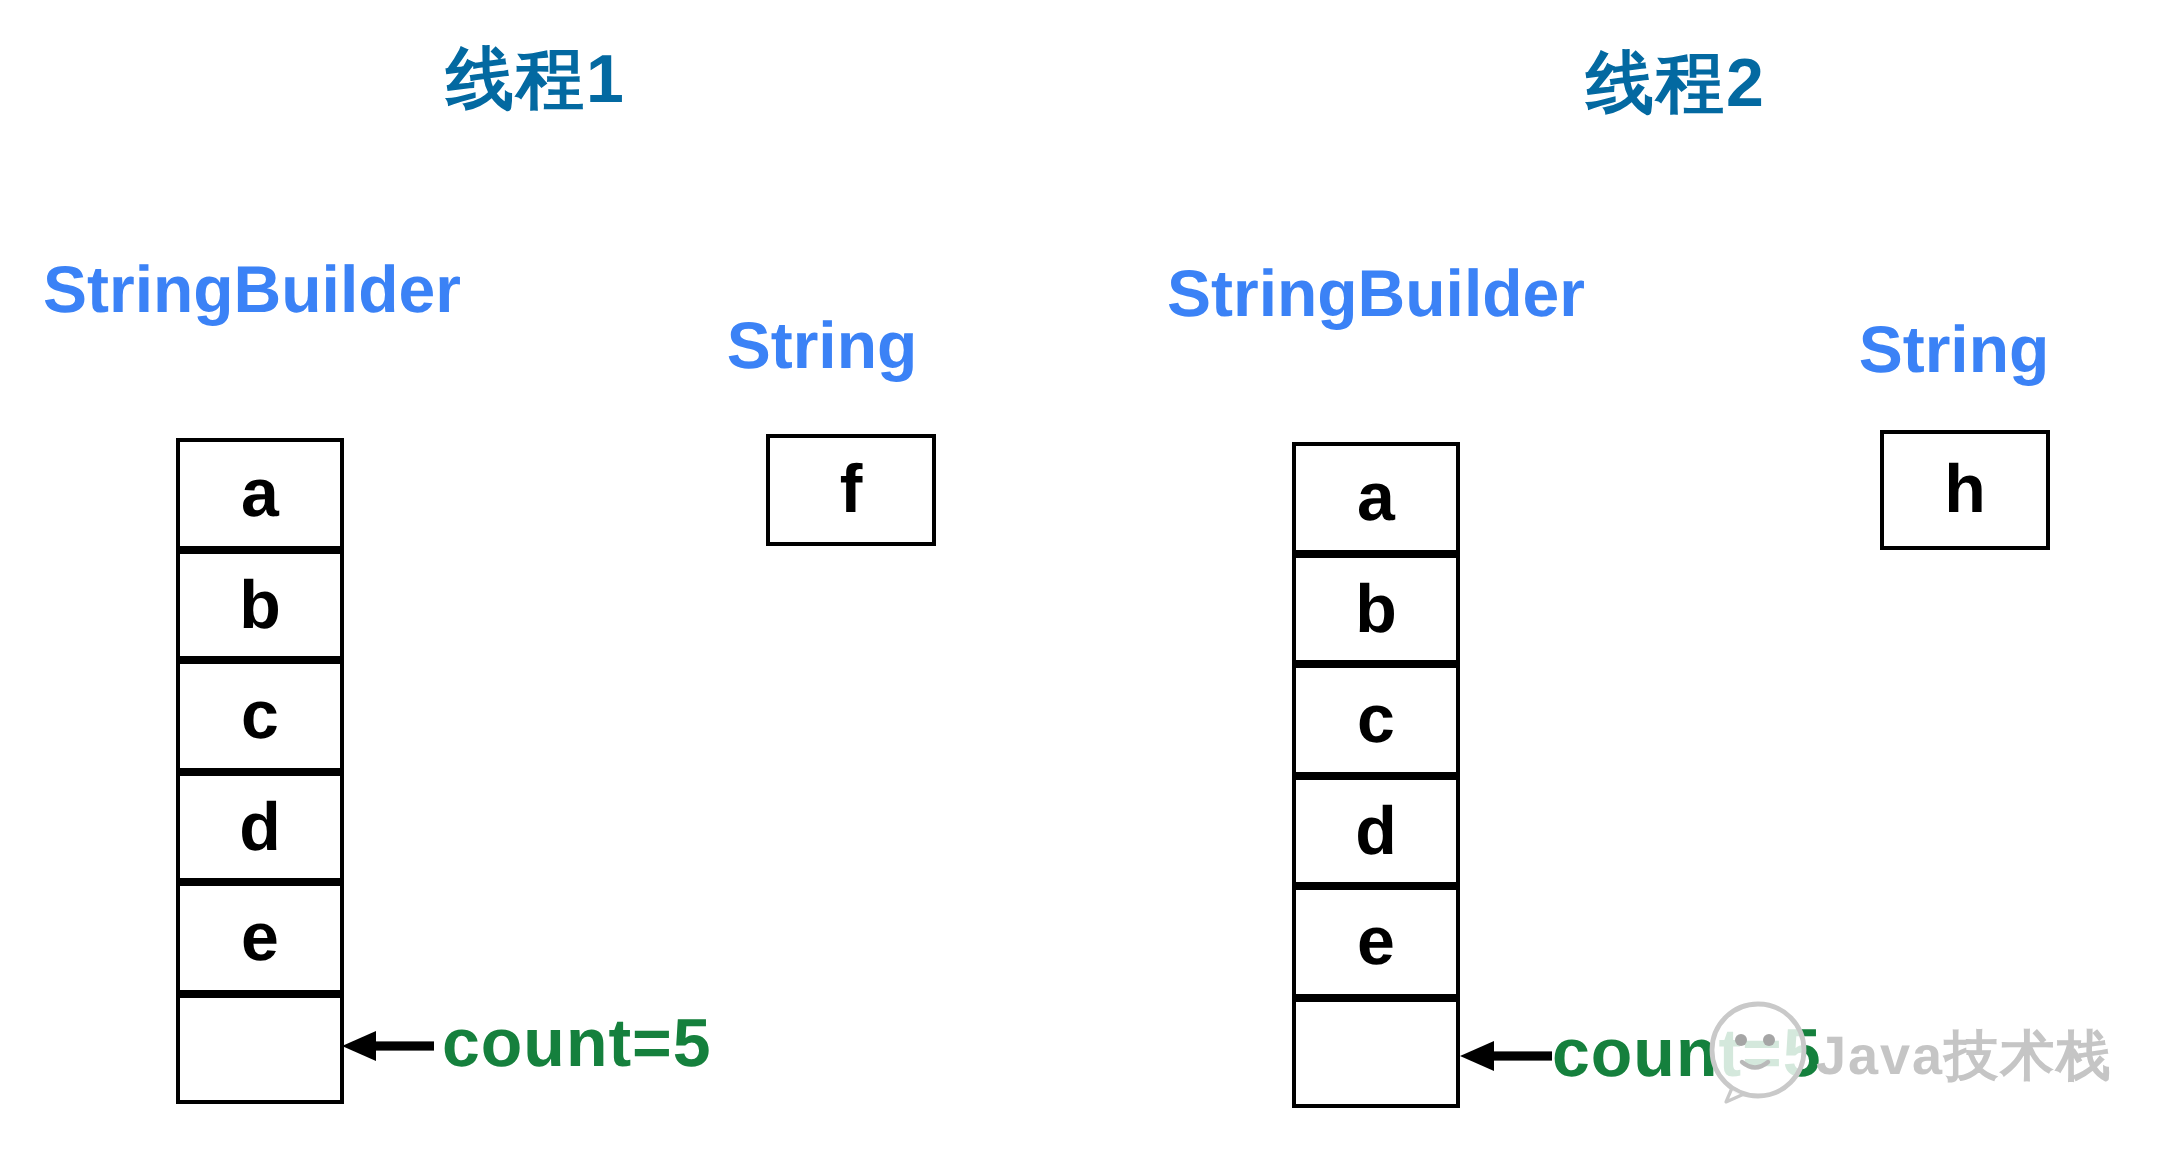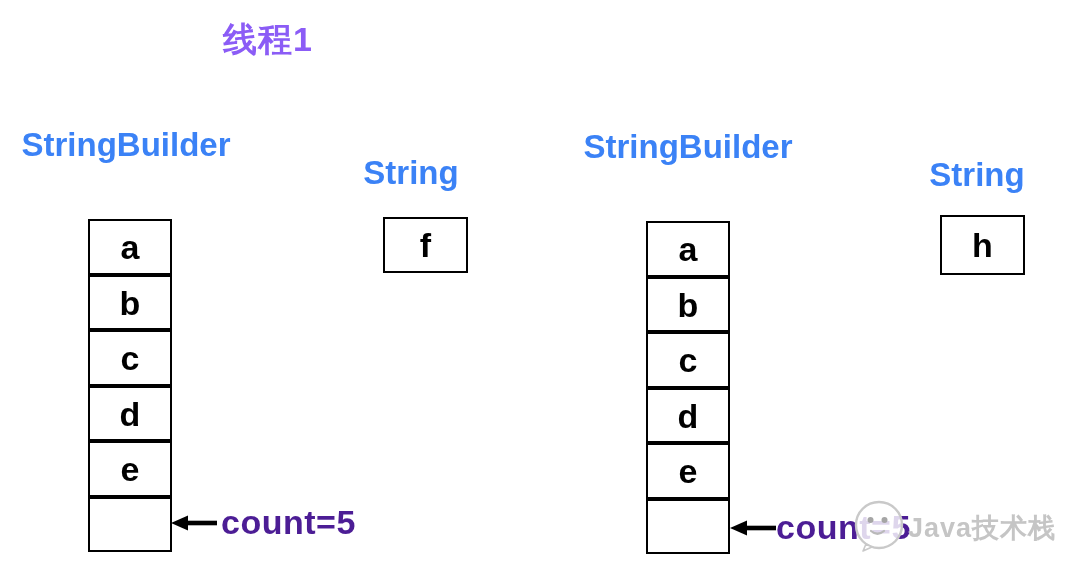--- a/index.html
+++ b/index.html
@@ -16,7 +16,7 @@
   }
   .abs{position:absolute;}
   .thread-title{
-    font-size:34px;font-weight:bold;color:#8b5cf6;
+    font-size:34px;font-weight:bold;color:#0369a1;
     width:200px;text-align:center;letter-spacing:1px;
   }
   .col-label{

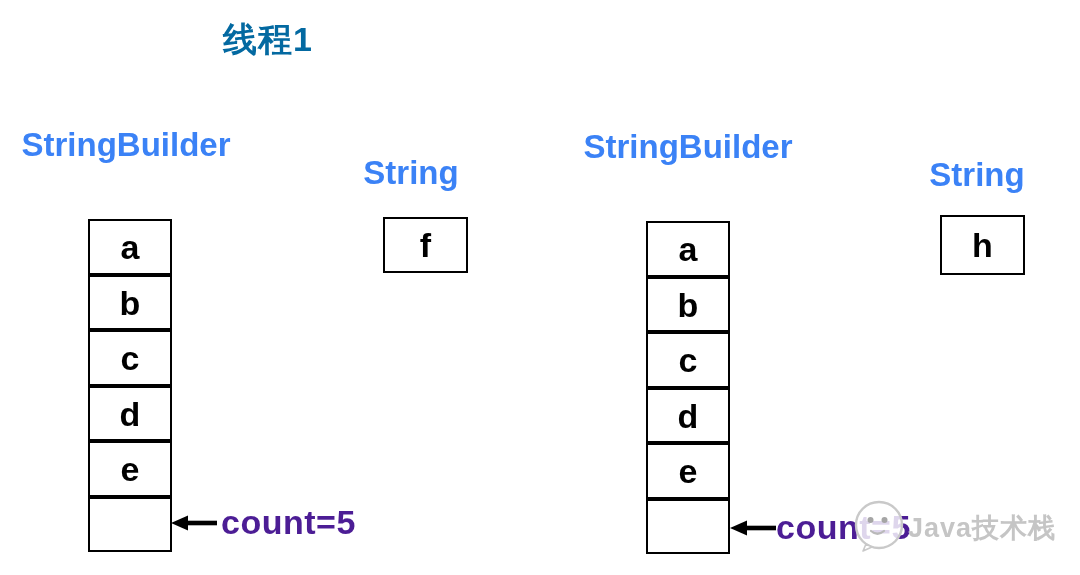--- a/index.html
+++ b/index.html
@@ -88,6 +88,7 @@
 
   <div class="abs count-label" style="left:221px;top:503px;">count=5</div>
 
+  <div class="abs thread-title" style="left:738px;top:19px;">线程2</div>
 
   <div class="abs col-label sb-label" style="left:568px;top:128px;">StringBuilder</div>
 

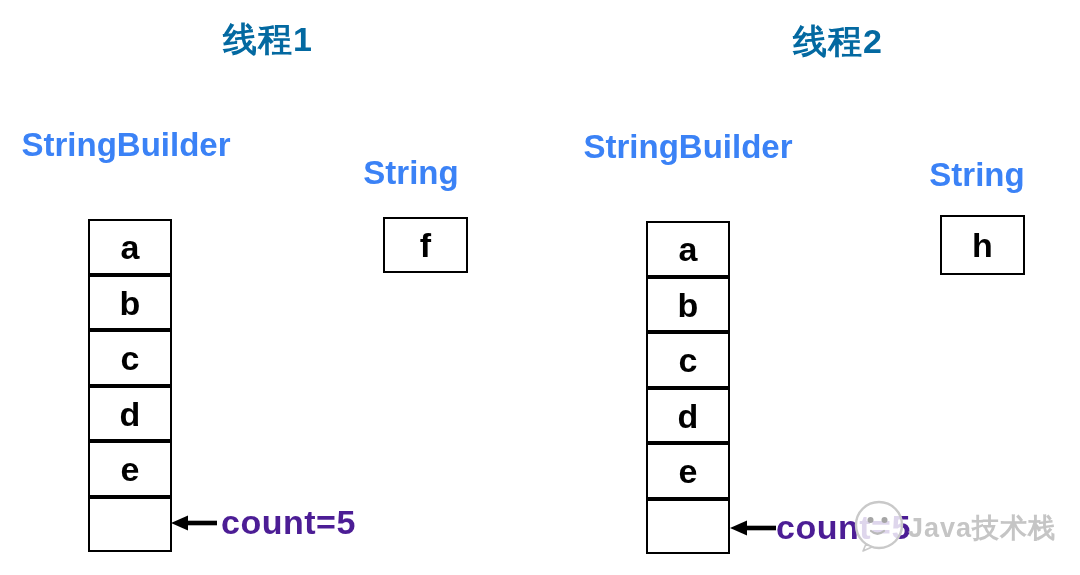--- a/index.html
+++ b/index.html
@@ -44,7 +44,7 @@
   .sbox.f{width:85px;height:56px;line-height:52px;}
   .sbox.h{width:85px;height:60px;line-height:56px;}
   .count-label{
-    font-size:34px;font-weight:bold;color:#4c1d95;
+    font-size:34px;font-weight:bold;color:#15803d;
     white-space:nowrap;letter-spacing:0.5px;
   }
   .arrow-svg{display:block;}

